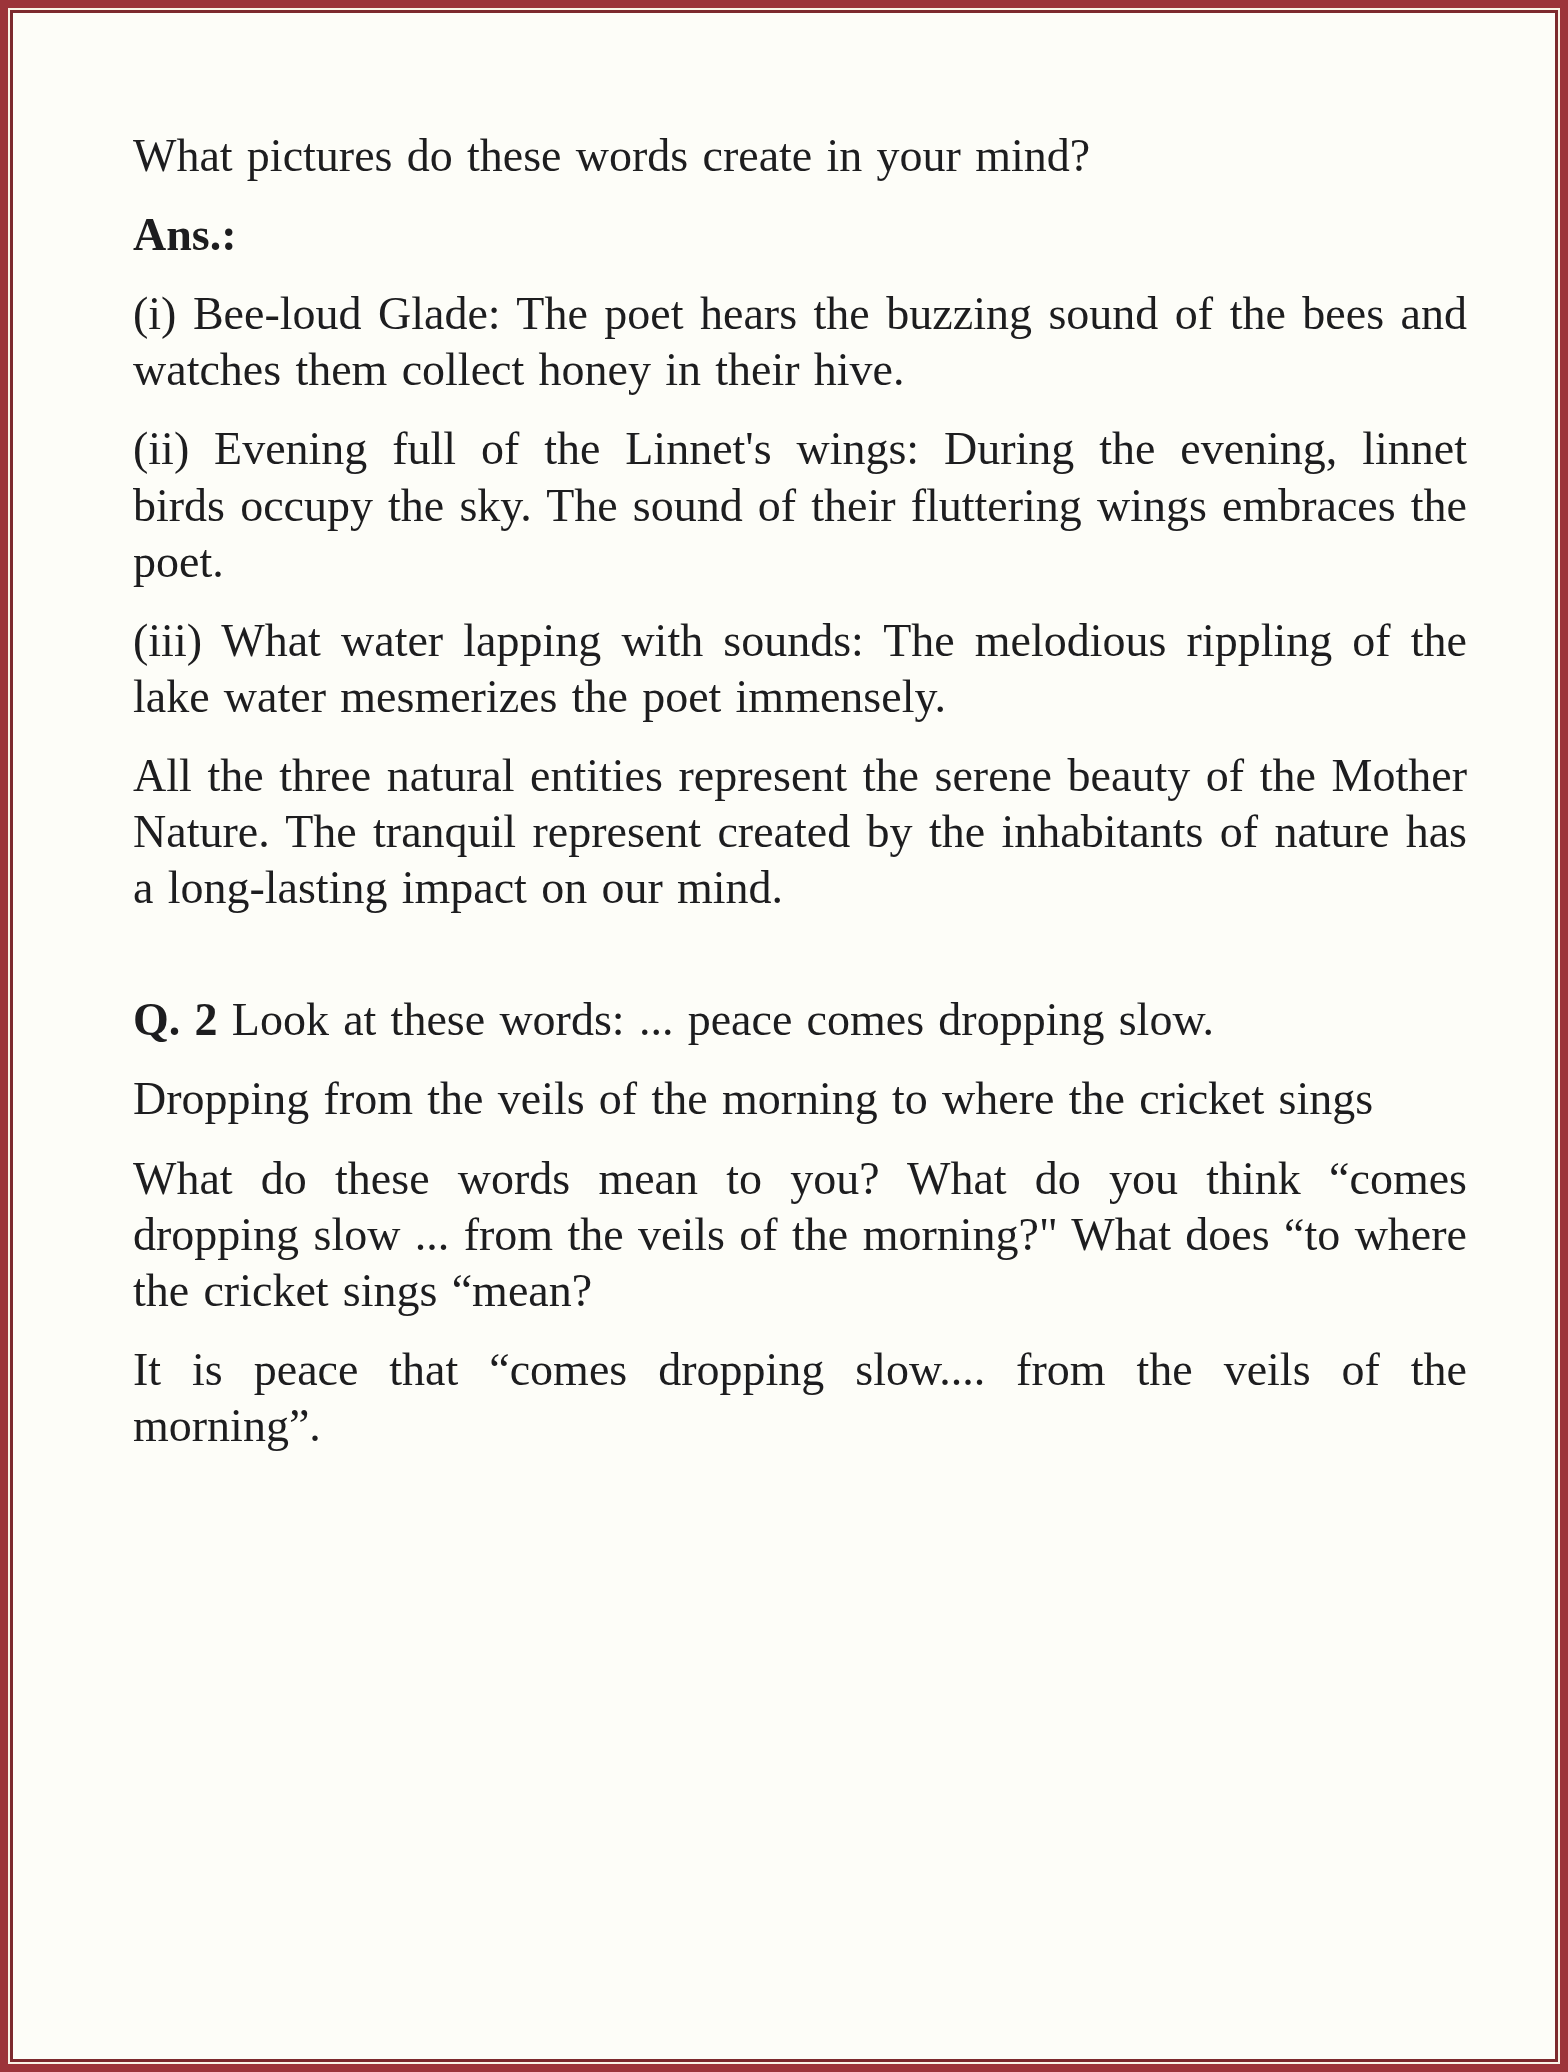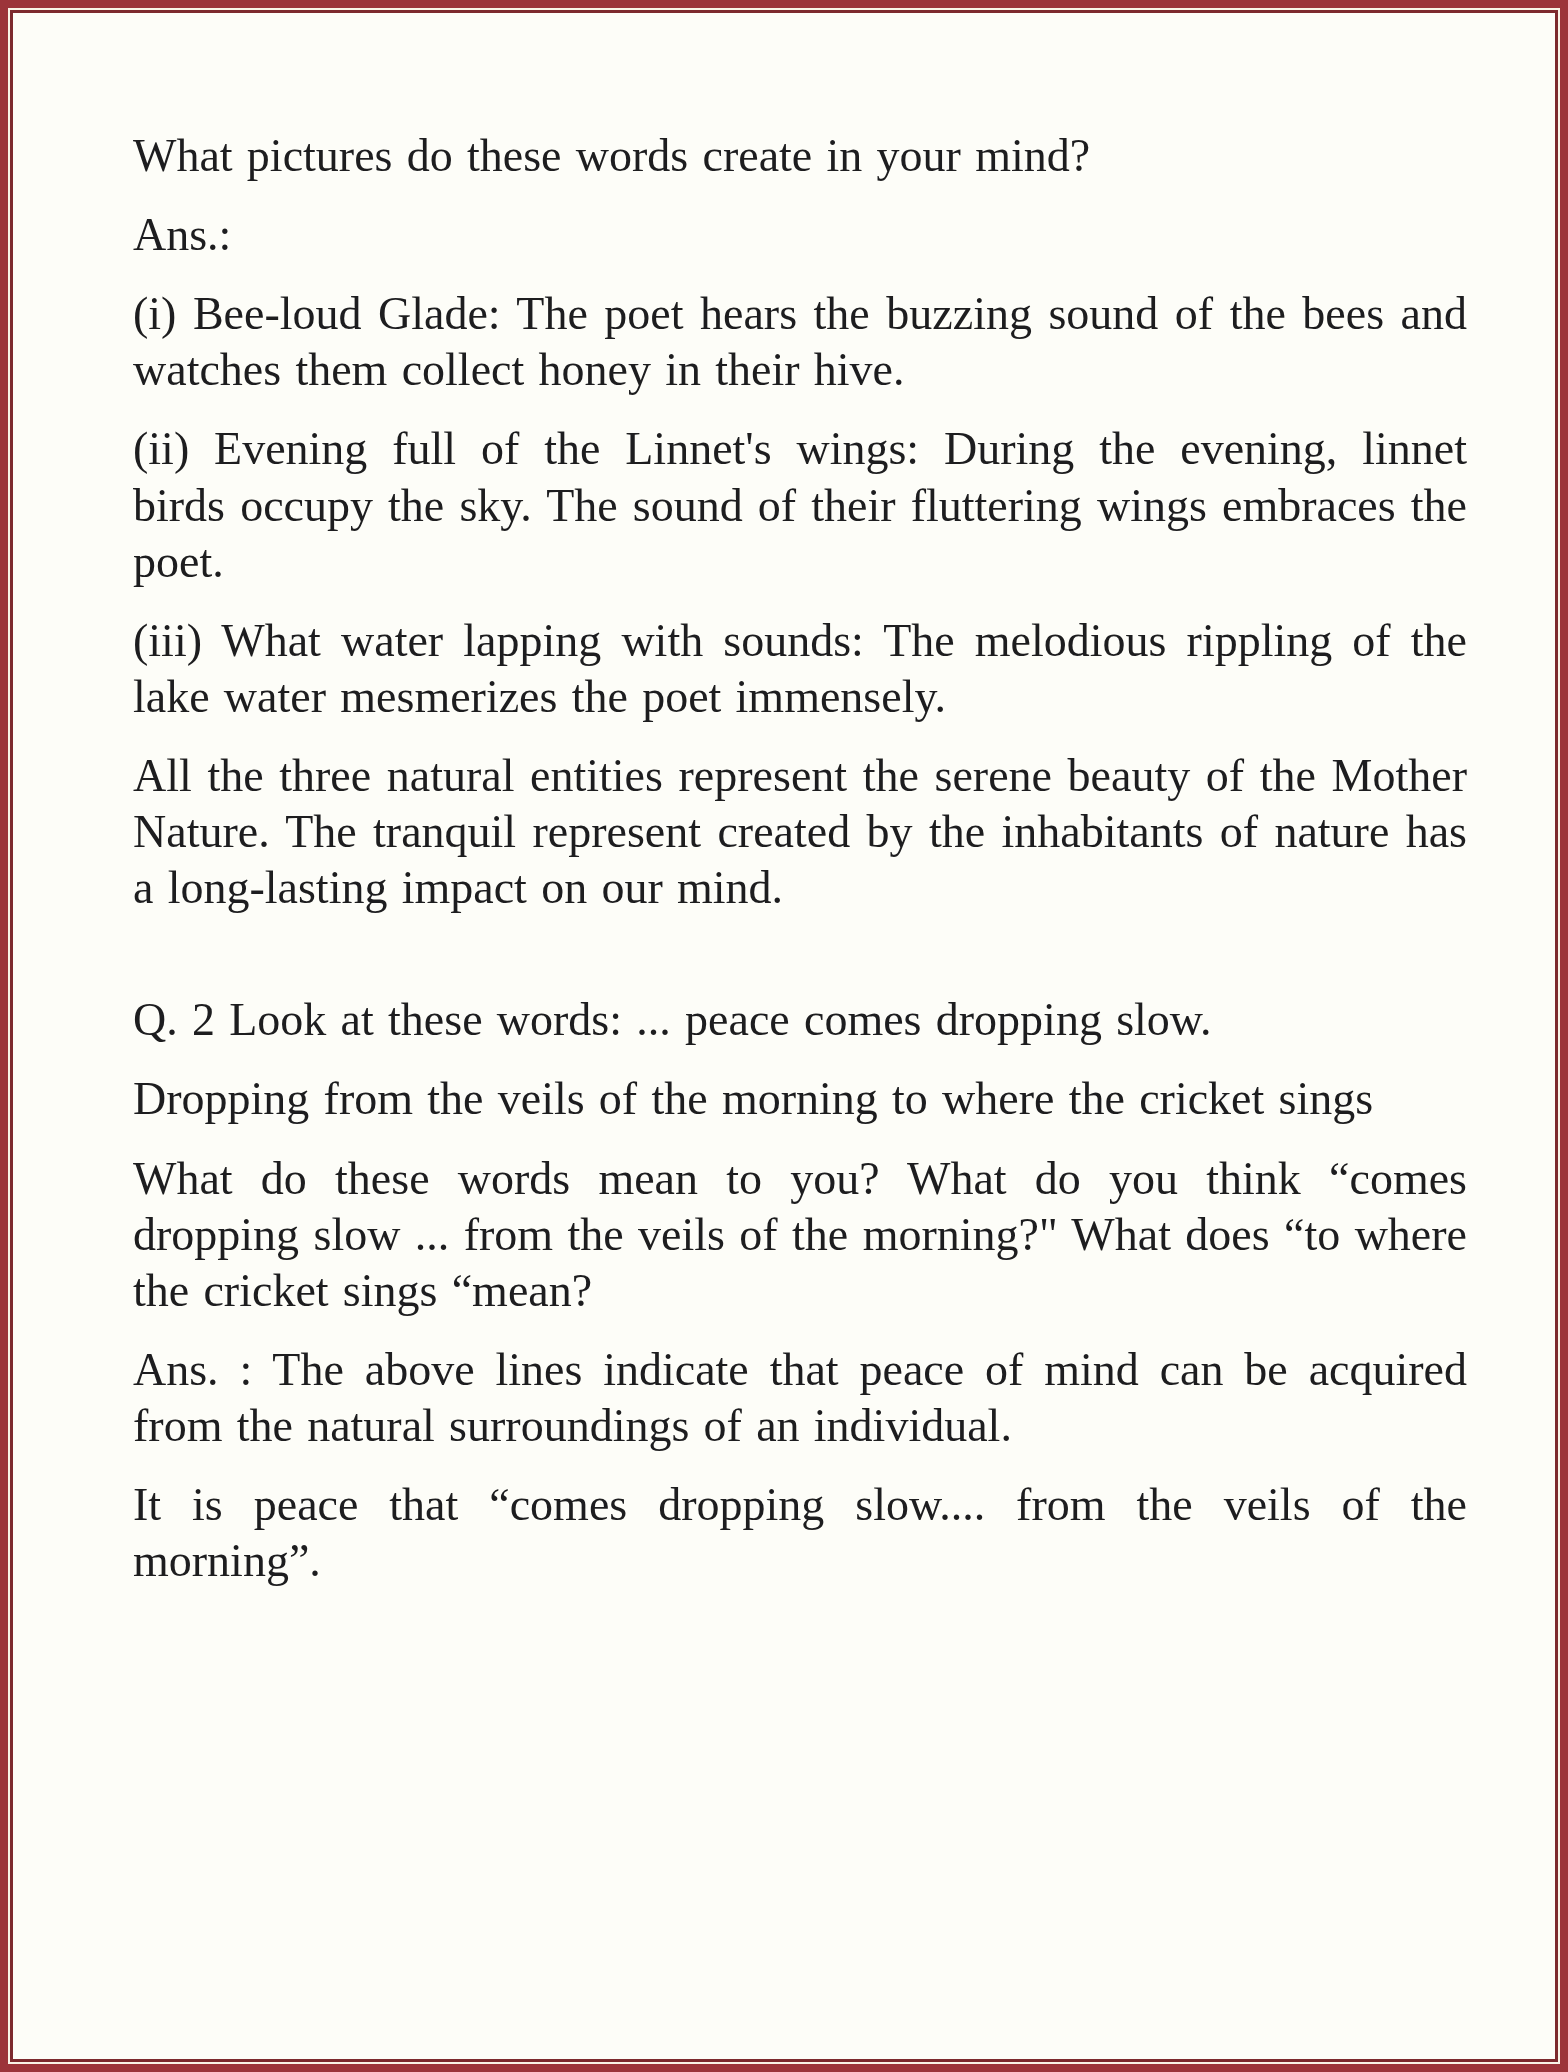--- a/index.html
+++ b/index.html
@@ -41,7 +41,7 @@
 
   .doc p.section-gap { margin-top: 76px; }
 
-  .doc b { font-weight: normal; }
+  .doc b { font-weight: bold; }
 </style>
 </head>
 <body>

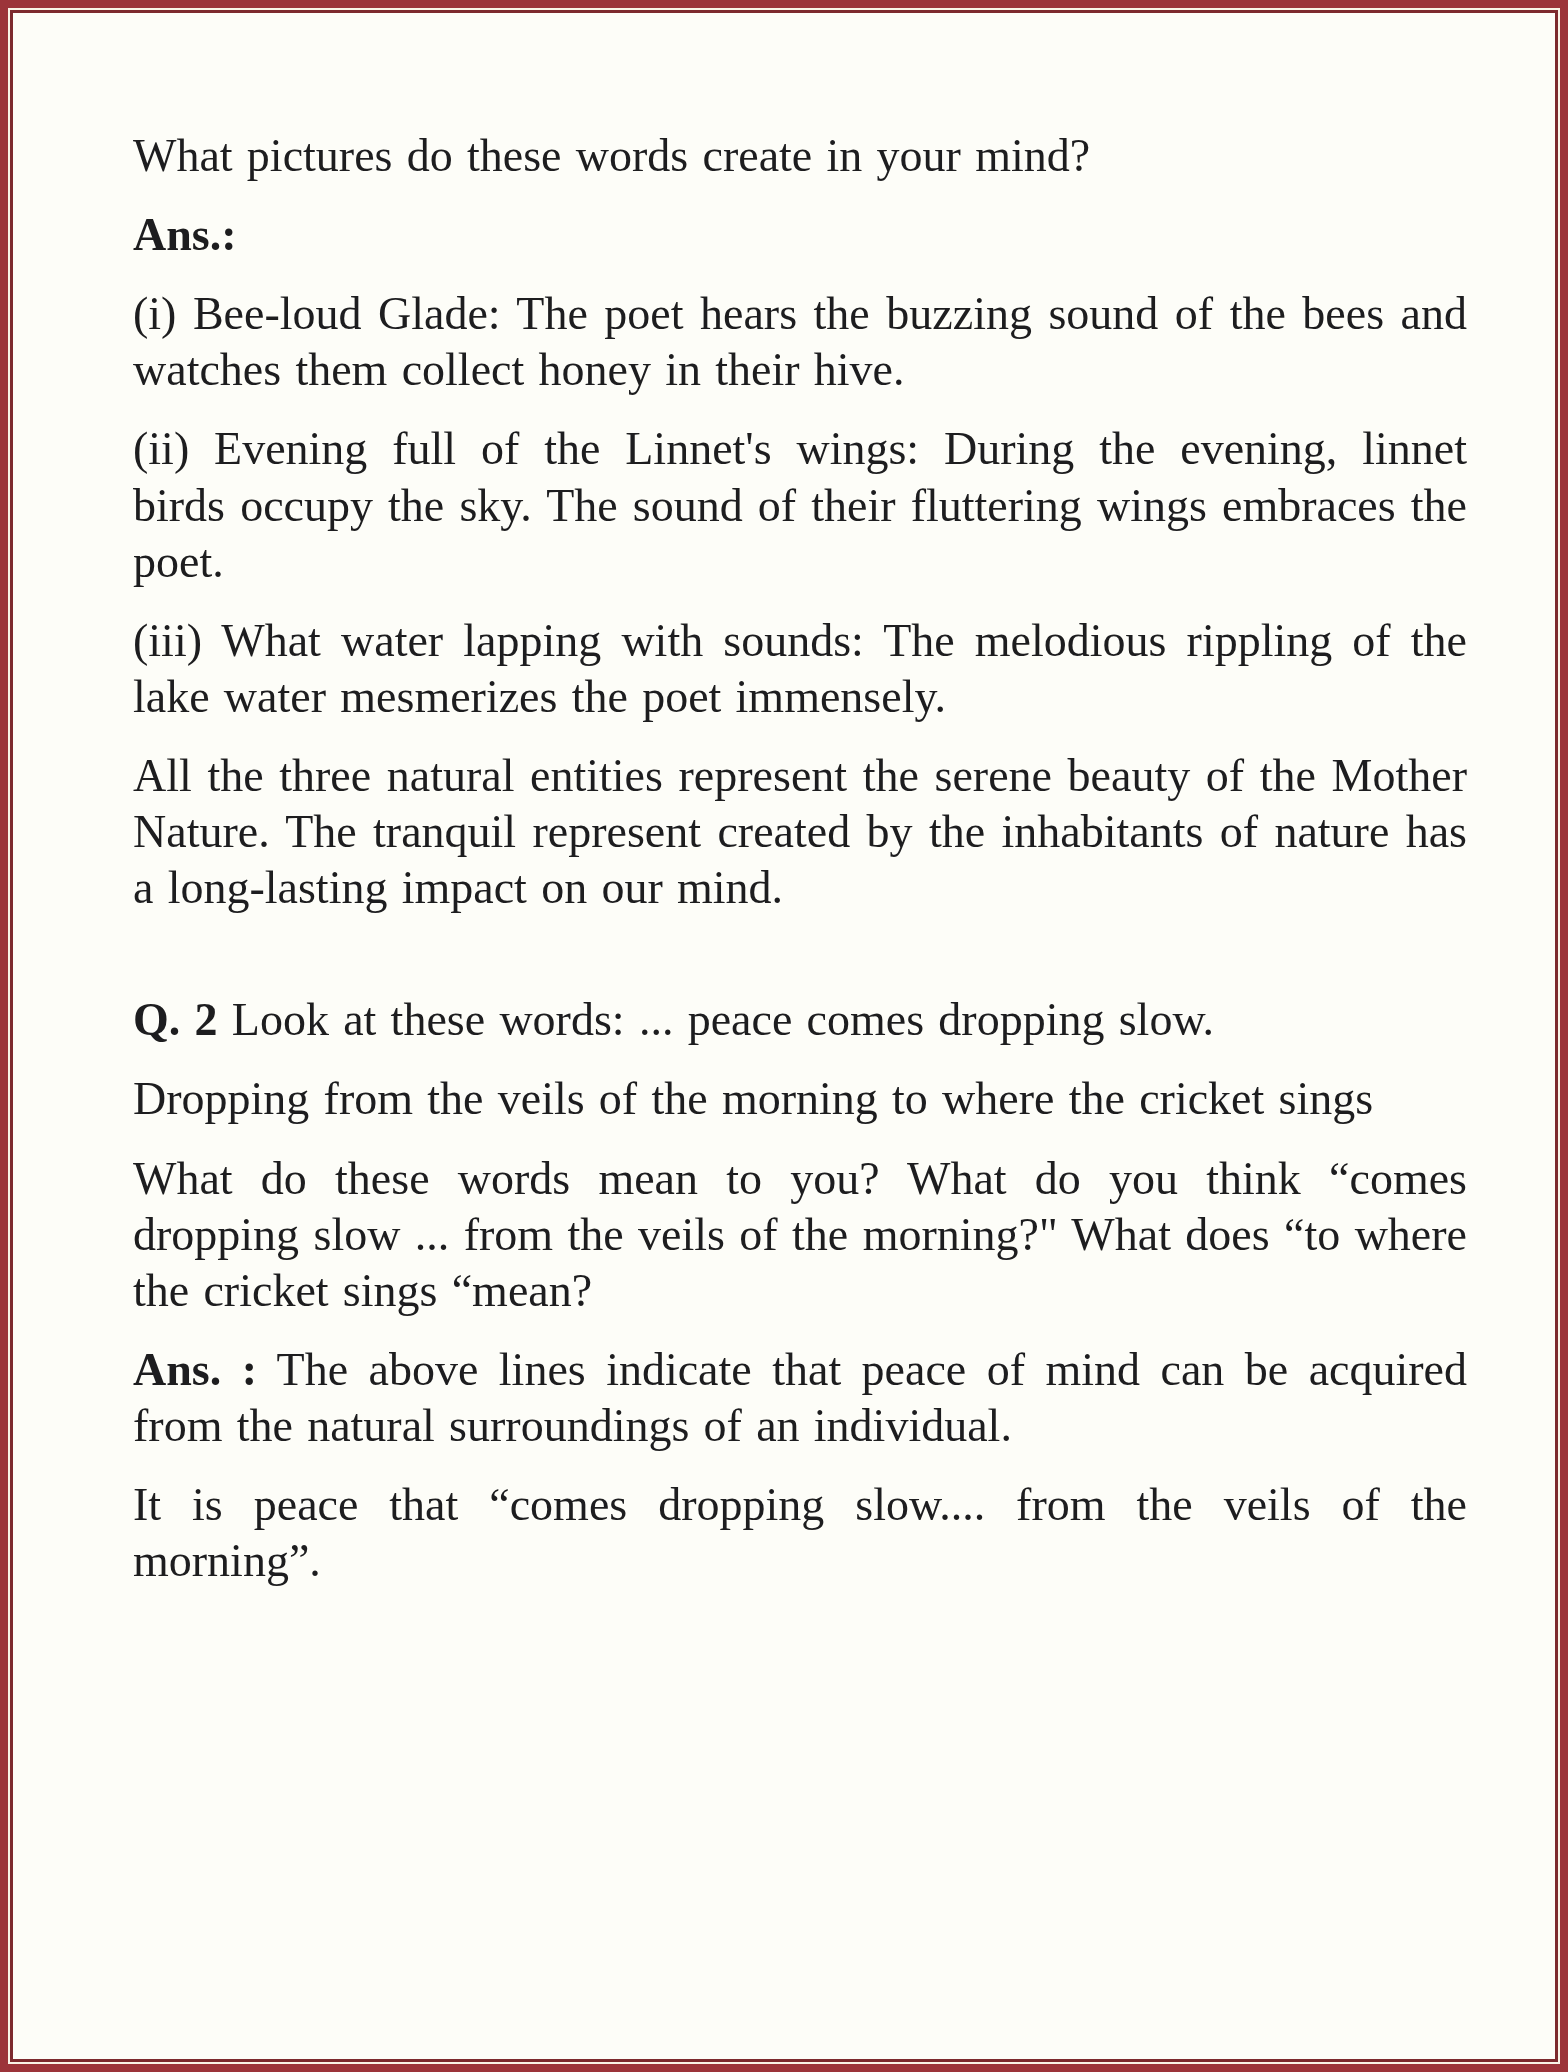--- a/index.html
+++ b/index.html
@@ -58,7 +58,6 @@
         <p class="section-gap"><b>Q. 2</b> Look at these words: ... peace comes dropping slow.</p>
         <p>Dropping from the veils of the morning to where the cricket sings</p>
         <p>What do these words mean to you? What do you think “comes dropping slow ... from the veils of the morning?" What does “to where the cricket sings “mean?</p>
-        <p><b>Ans. :</b> The above lines indicate that peace of mind can be acquired from the natural surroundings of an individual.</p>
         <p>It is peace that “comes dropping slow.... from the veils of the morning”.</p>
       </div>
   </div>

